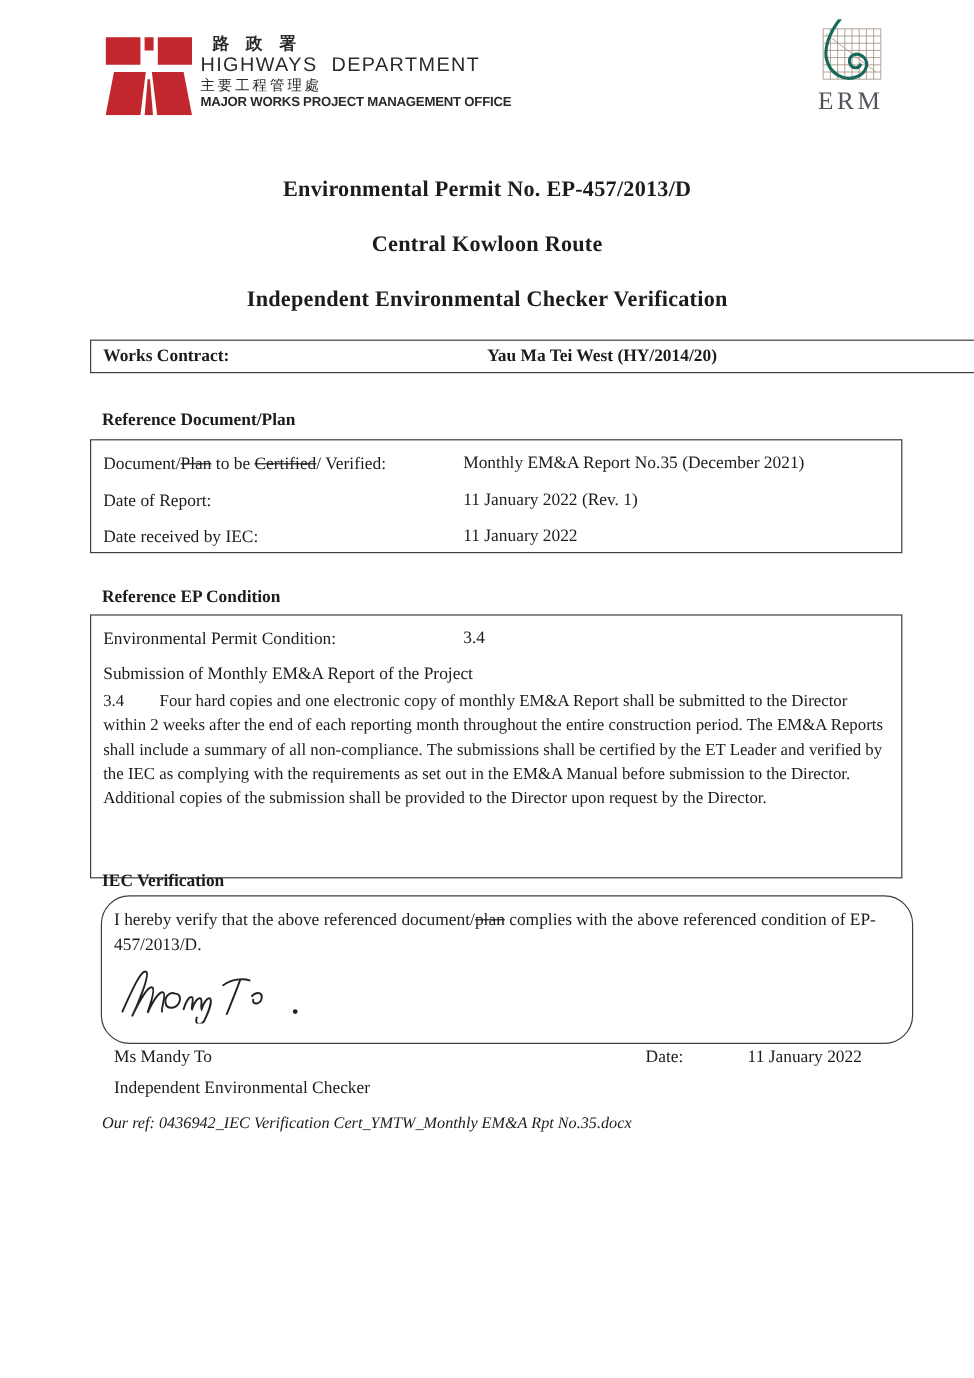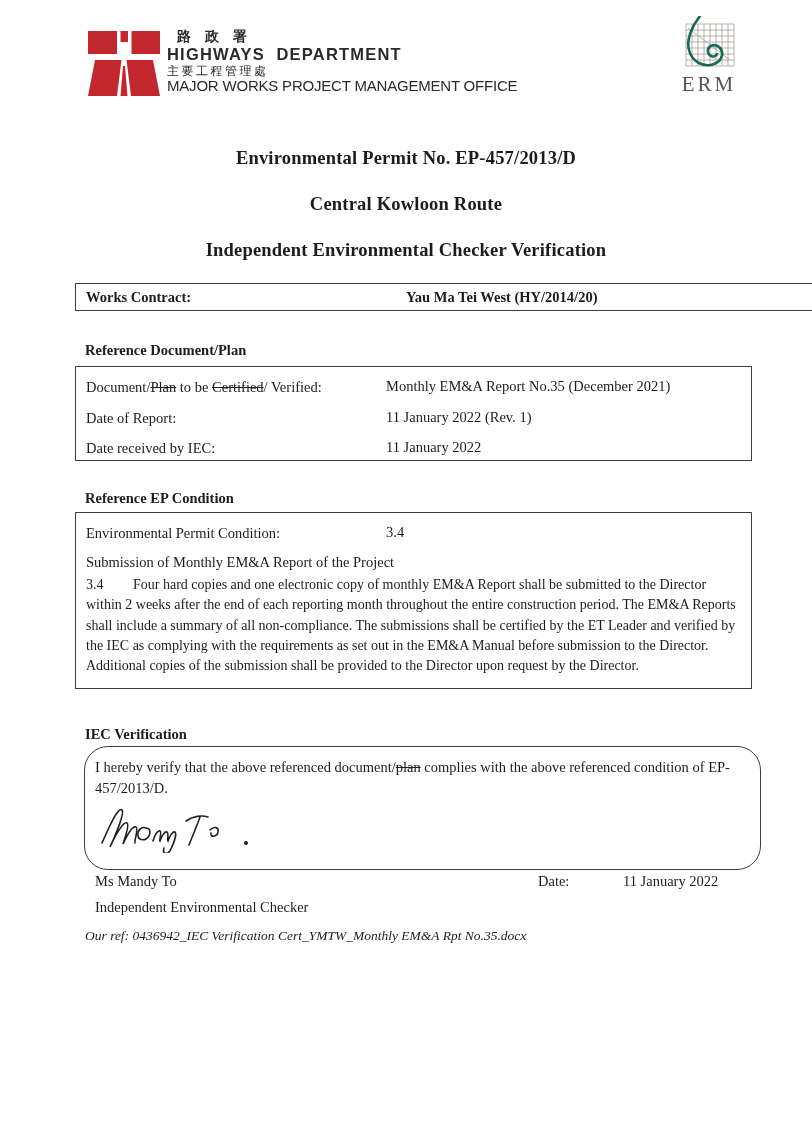--- a/index.html
+++ b/index.html
@@ -28,7 +28,7 @@
   .table-row{position:absolute;left:10px;right:10px;}
   .hd-text{position:absolute;left:167px;top:28px;font-family:"Liberation Sans", sans-serif;color:#2a2a2a;}
   .hd-cn{font-size:14px;letter-spacing:5px;font-weight:600;line-height:17px;margin-left:10px;}
-  .hd-en{font-size:16.5px;font-weight:bold;letter-spacing:1.2px;line-height:19px;white-space:pre;}
+  .hd-en{font-size:16.5px;font-weight:normal;letter-spacing:1.2px;line-height:19px;white-space:pre;}
   .hd-cn2{font-size:12px;letter-spacing:2.5px;font-weight:500;line-height:15px;}
   .hd-en2{font-size:15px;letter-spacing:-0.2px;line-height:13px;font-weight:400;text-align:right;}
   .erm-wordmark{position:absolute;left:0;top:56px;width:100%;text-align:center;

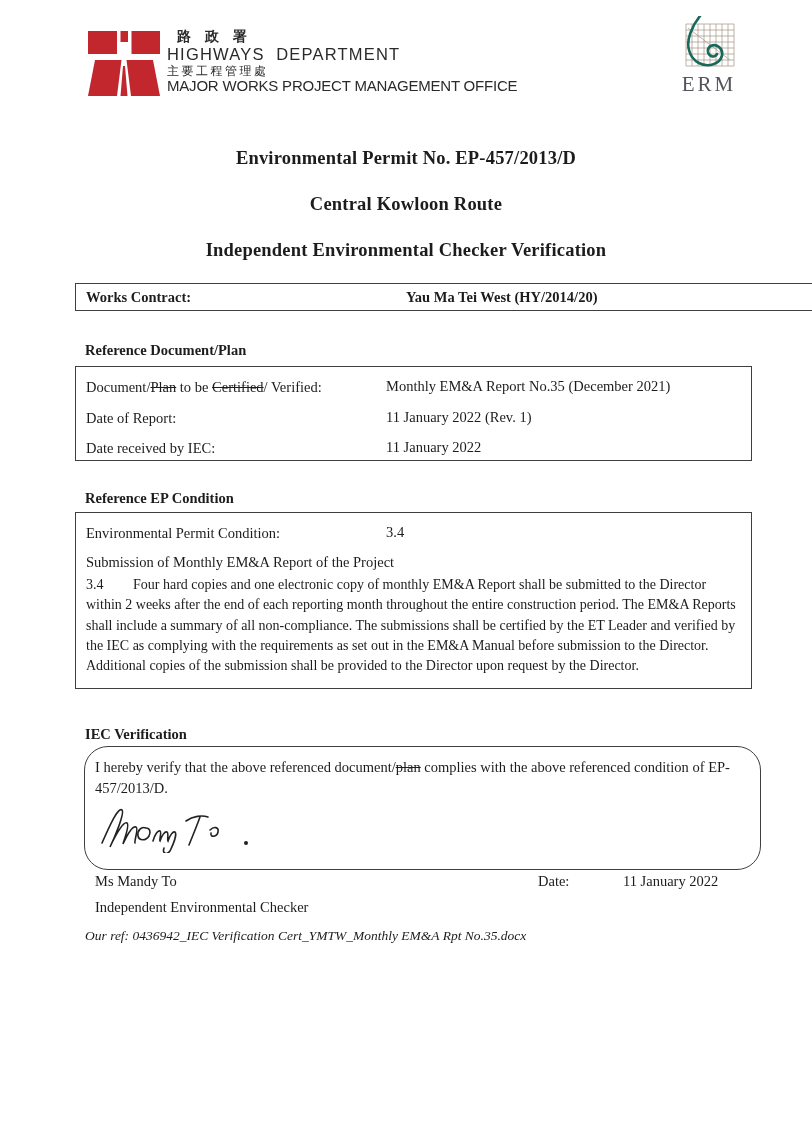--- a/index.html
+++ b/index.html
@@ -30,7 +30,7 @@
   .hd-cn{font-size:14px;letter-spacing:5px;font-weight:600;line-height:17px;margin-left:10px;}
   .hd-en{font-size:16.5px;font-weight:normal;letter-spacing:1.2px;line-height:19px;white-space:pre;}
   .hd-cn2{font-size:12px;letter-spacing:2.5px;font-weight:500;line-height:15px;}
-  .hd-en2{font-size:15px;letter-spacing:-0.2px;line-height:13px;font-weight:400;text-align:right;}
+  .hd-en2{font-size:11px;letter-spacing:-0.2px;line-height:13px;font-weight:700;text-align:right;}
   .erm-wordmark{position:absolute;left:0;top:56px;width:100%;text-align:center;
     font-family:"Liberation Serif", serif;font-size:21px;letter-spacing:3px;color:var(--erm-text);}
   .clause-no{display:inline-block;width:47px;}

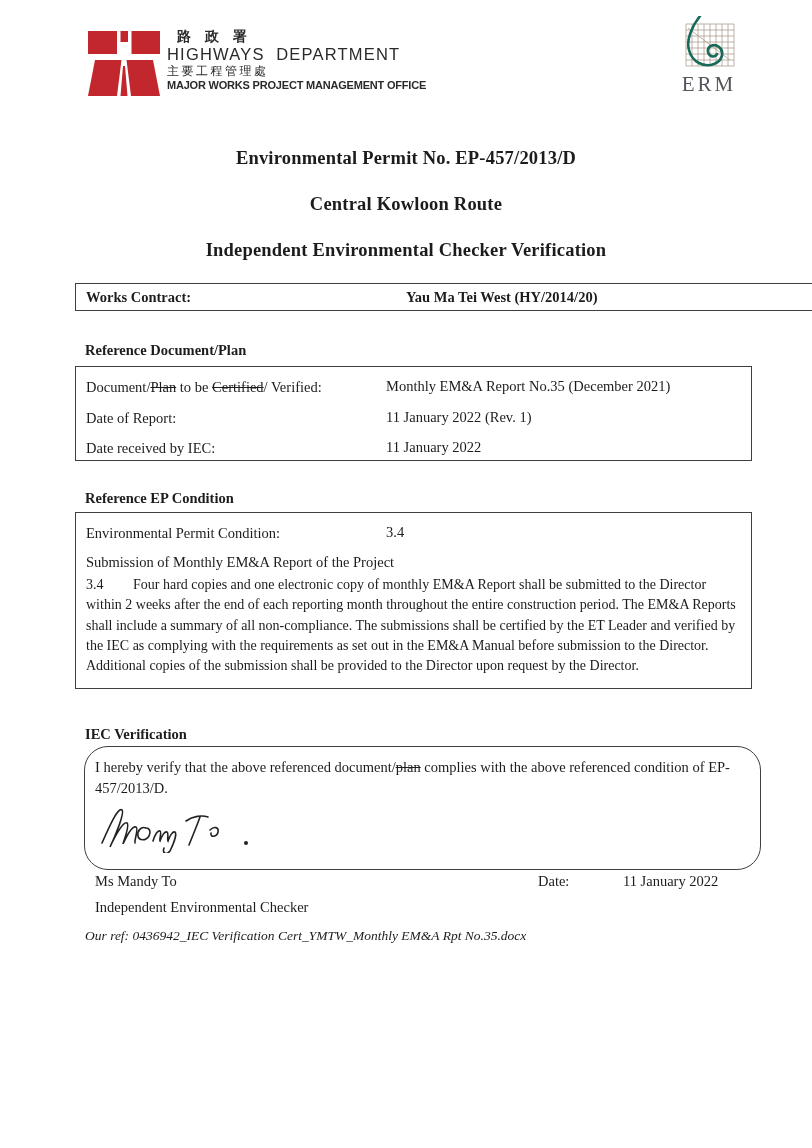--- a/index.html
+++ b/index.html
@@ -117,7 +117,7 @@
   </div>
 
   <div class="heading" style="left:85px;top:490px;">Reference EP Condition</div>
-  <div class="box" style="left:75px;top:512px;width:677px;height:177px;">
+  <div class="box" style="left:75px;top:512px;width:677px;height:220px;">
     <div class="table-row" style="top:11px;">
       <span class="row-label">Environmental Permit Condition:</span>
       <span class="row-value">3.4</span>

